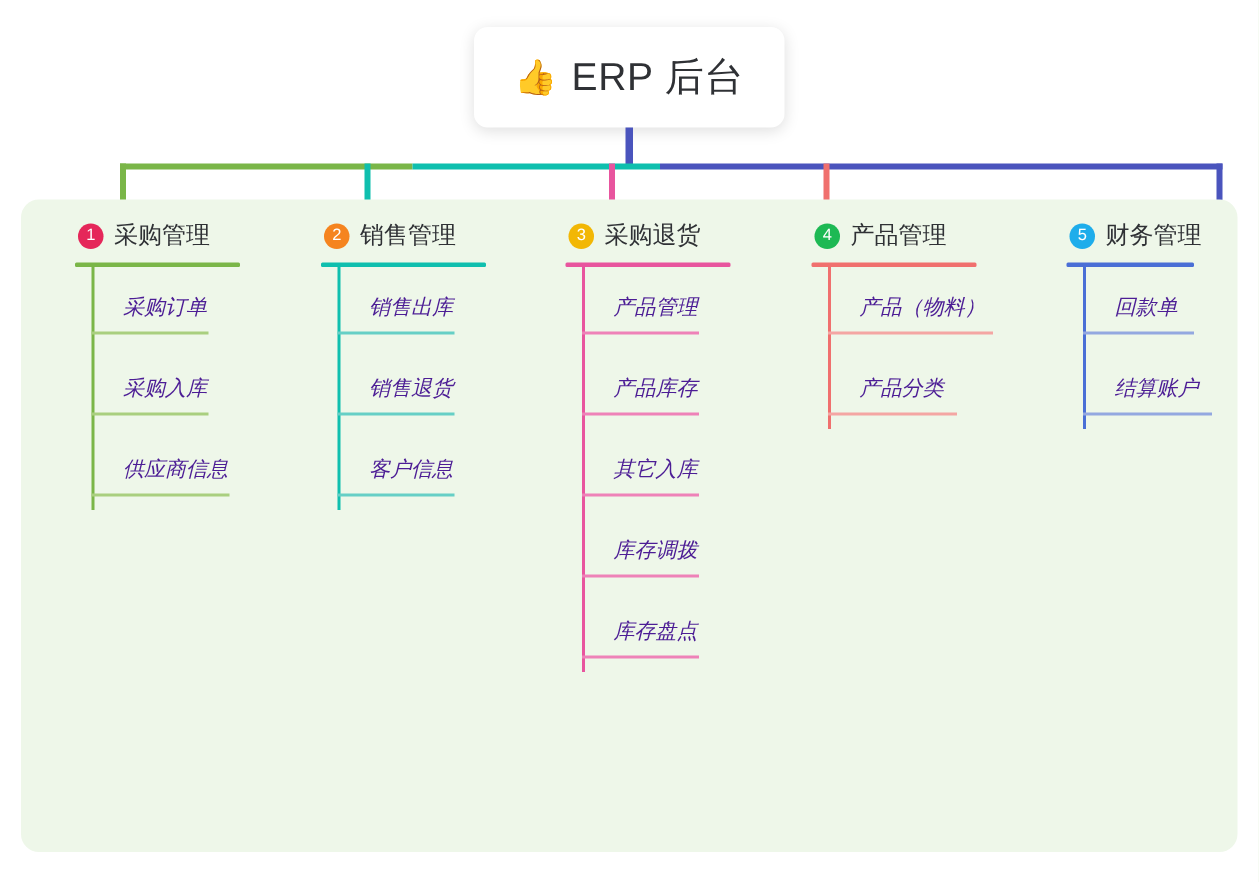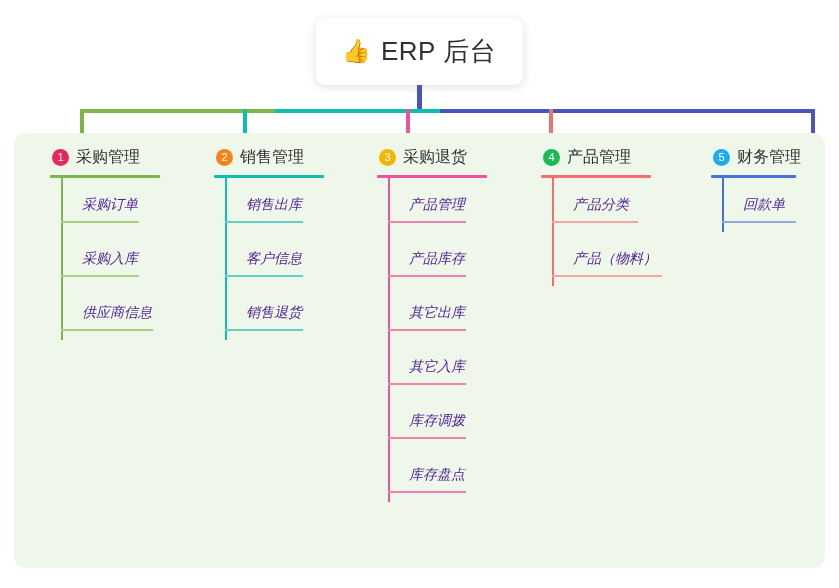--- a/index.html
+++ b/index.html
@@ -190,13 +190,13 @@
           <div class="items">
             <div class="spine" style="background: rgb(240, 112, 110);"></div>
             <div class="item">
+              <div class="item-label">产品（物料）</div>
+              <div class="item-rule" style="background: rgb(244, 166, 163); width: 110px;"></div>
+            </div>
+            <div class="item">
               <div class="item-label">产品分类</div>
               <div class="item-rule" style="background: rgb(244, 166, 163); width: 86px;"></div>
             </div>
-            <div class="item">
-              <div class="item-label">产品（物料）</div>
-              <div class="item-rule" style="background: rgb(244, 166, 163); width: 110px;"></div>
-            </div>
           </div>
         </div>
         <div class="col" style="left: 697px; width: 125px;">

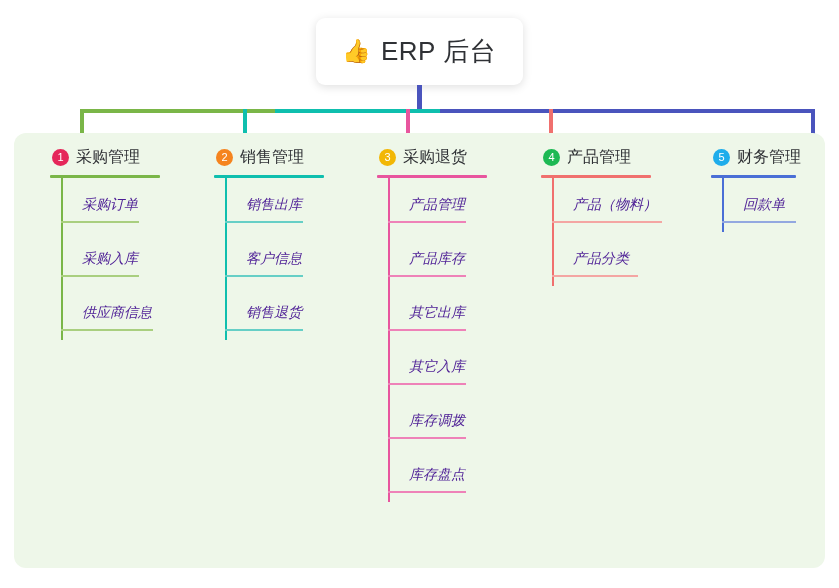--- a/index.html
+++ b/index.html
@@ -211,6 +211,10 @@
               <div class="item-label">回款单</div>
               <div class="item-rule" style="background: rgb(147, 168, 224); width: 74px;"></div>
             </div>
+            <div class="item">
+              <div class="item-label">结算账户</div>
+              <div class="item-rule" style="background: rgb(147, 168, 224); width: 86px;"></div>
+            </div>
           </div>
         </div>
       </div>

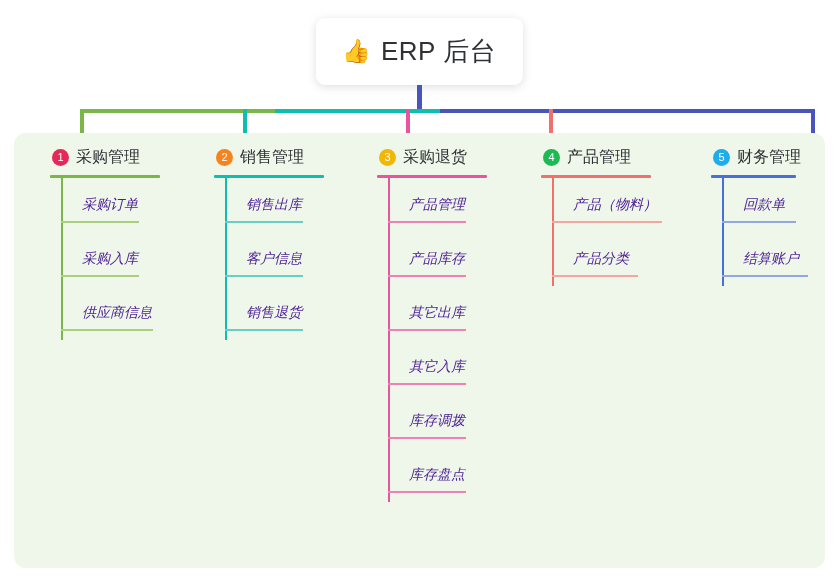--- a/index.html
+++ b/index.html
@@ -138,13 +138,13 @@
               <div class="item-rule" style="background: rgb(102, 207, 198); width: 78px;"></div>
             </div>
             <div class="item">
+              <div class="item-label">销售退货</div>
+              <div class="item-rule" style="background: rgb(102, 207, 198); width: 78px;"></div>
+            </div>
+            <div class="item">
               <div class="item-label">客户信息</div>
               <div class="item-rule" style="background: rgb(102, 207, 198); width: 78px;"></div>
             </div>
-            <div class="item">
-              <div class="item-label">销售退货</div>
-              <div class="item-rule" style="background: rgb(102, 207, 198); width: 78px;"></div>
-            </div>
           </div>
         </div>
         <div class="col" style="left: 363px; width: 150px;">

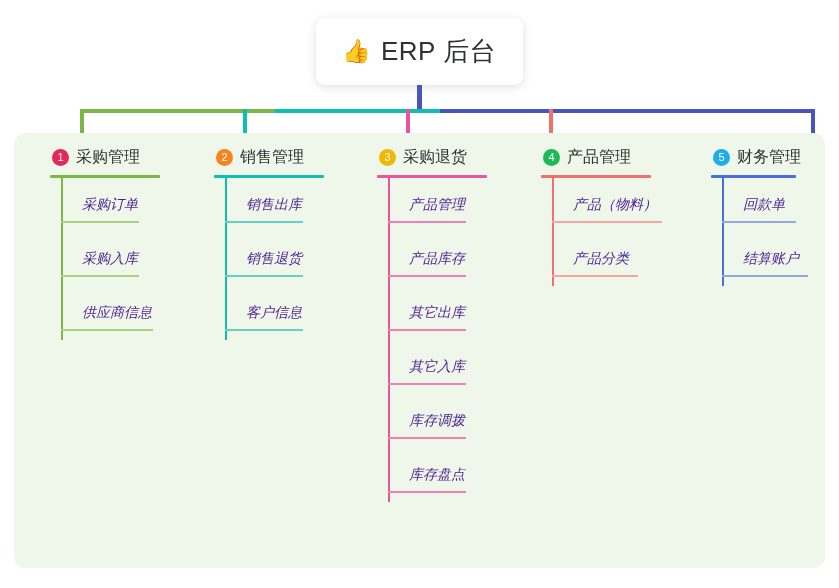--- a/index.html
+++ b/index.html
@@ -164,10 +164,6 @@
               <div class="item-rule" style="background: rgb(238, 130, 184); width: 78px;"></div>
             </div>
             <div class="item">
-              <div class="item-label">其它出库</div>
-              <div class="item-rule" style="background: rgb(238, 130, 184); width: 78px;"></div>
-            </div>
-            <div class="item">
               <div class="item-label">其它入库</div>
               <div class="item-rule" style="background: rgb(238, 130, 184); width: 78px;"></div>
             </div>

